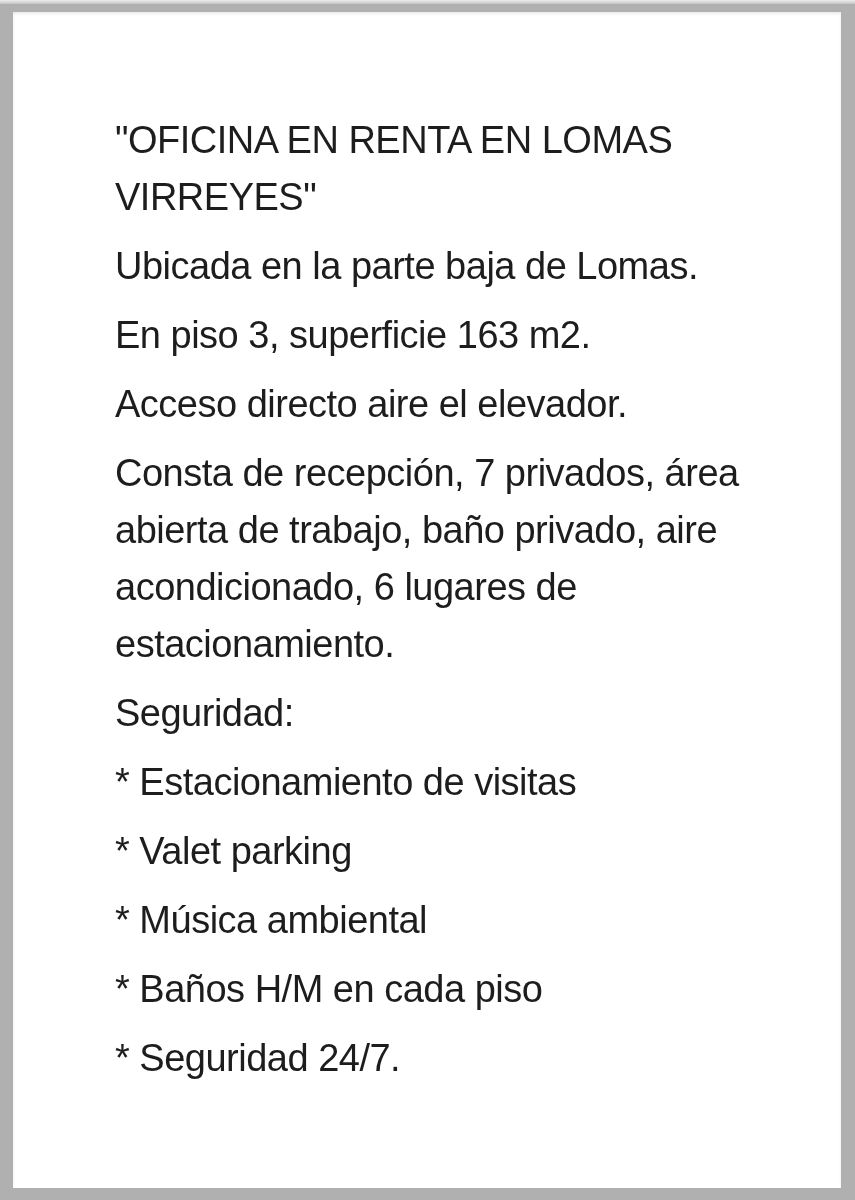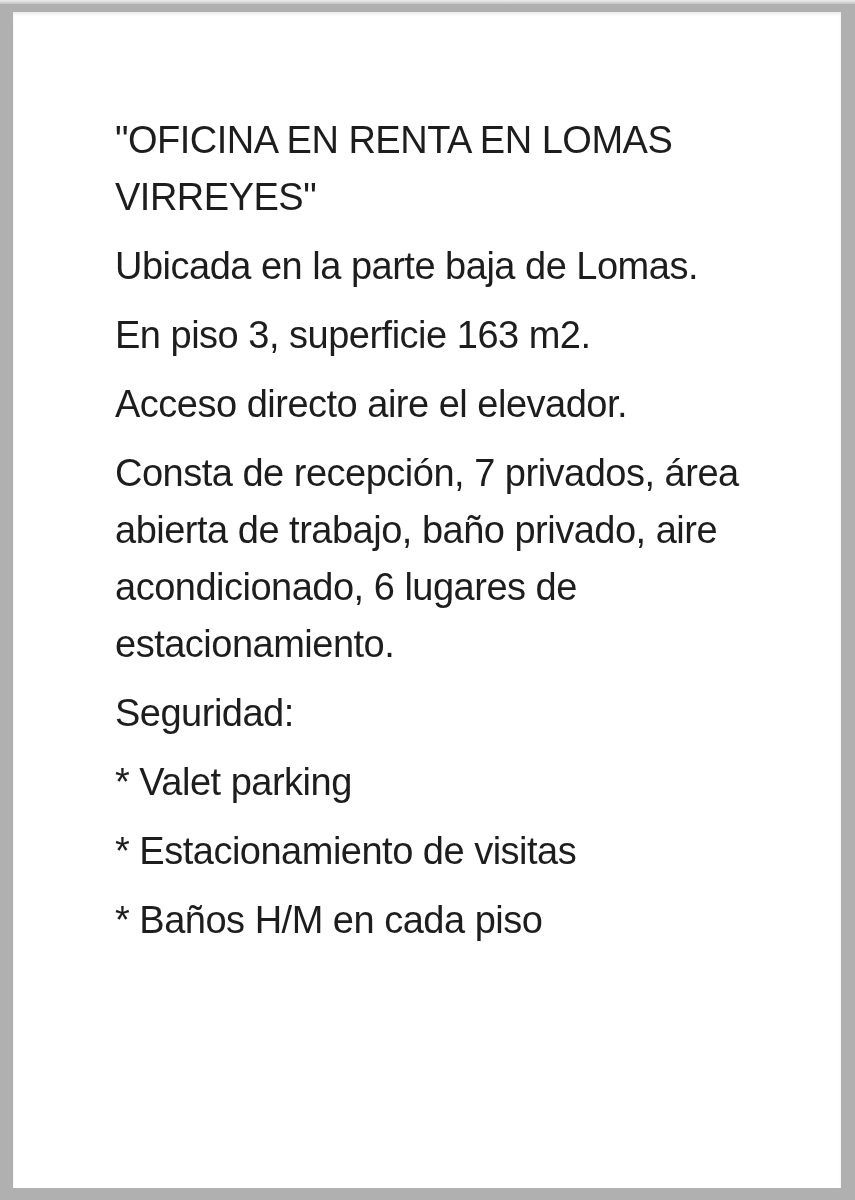--- a/index.html
+++ b/index.html
@@ -70,9 +70,9 @@
 
     <p>Seguridad:</p>
 
+    <p>* Estacionamiento de visitas</p>
+
     <p>* Valet parking</p>
-
-    <p>* Estacionamiento de visitas</p>
 
 
     <p>* Baños H/M en cada piso</p>

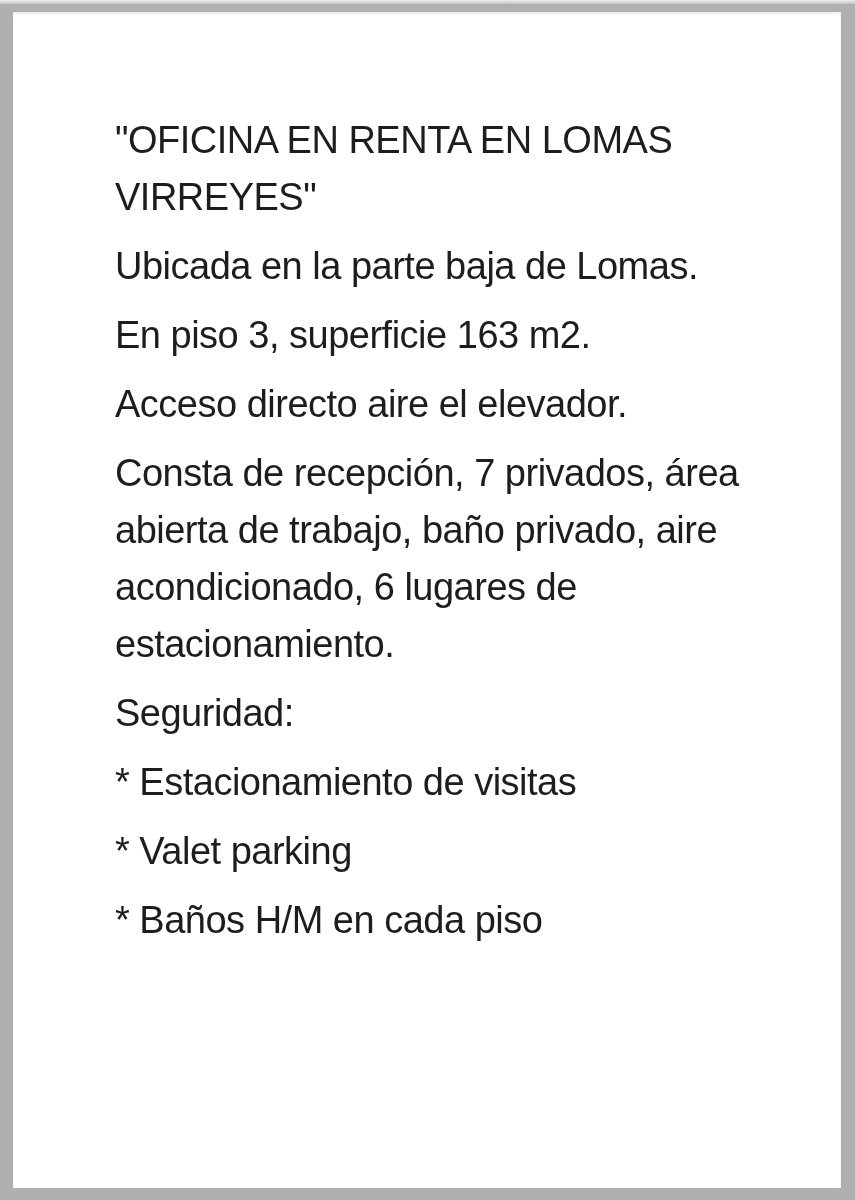--- a/index.html
+++ b/index.html
@@ -74,6 +74,7 @@
 
     <p>* Valet parking</p>
 
+    <p>* Música ambiental</p>
 
     <p>* Baños H/M en cada piso</p>
 

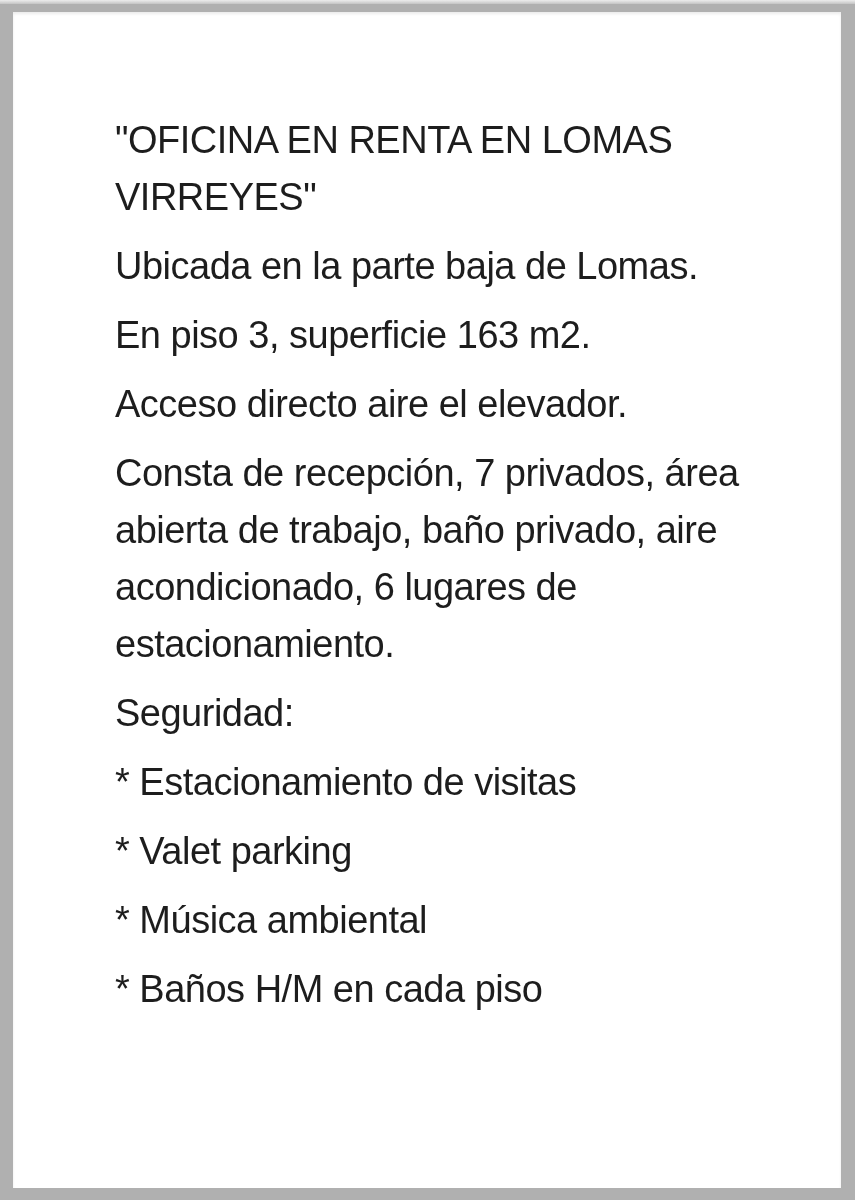--- a/index.html
+++ b/index.html
@@ -78,6 +78,7 @@
 
     <p>* Baños H/M en cada piso</p>
 
+    <p>* Seguridad 24/7.</p>
   </div>
 </div>
 

